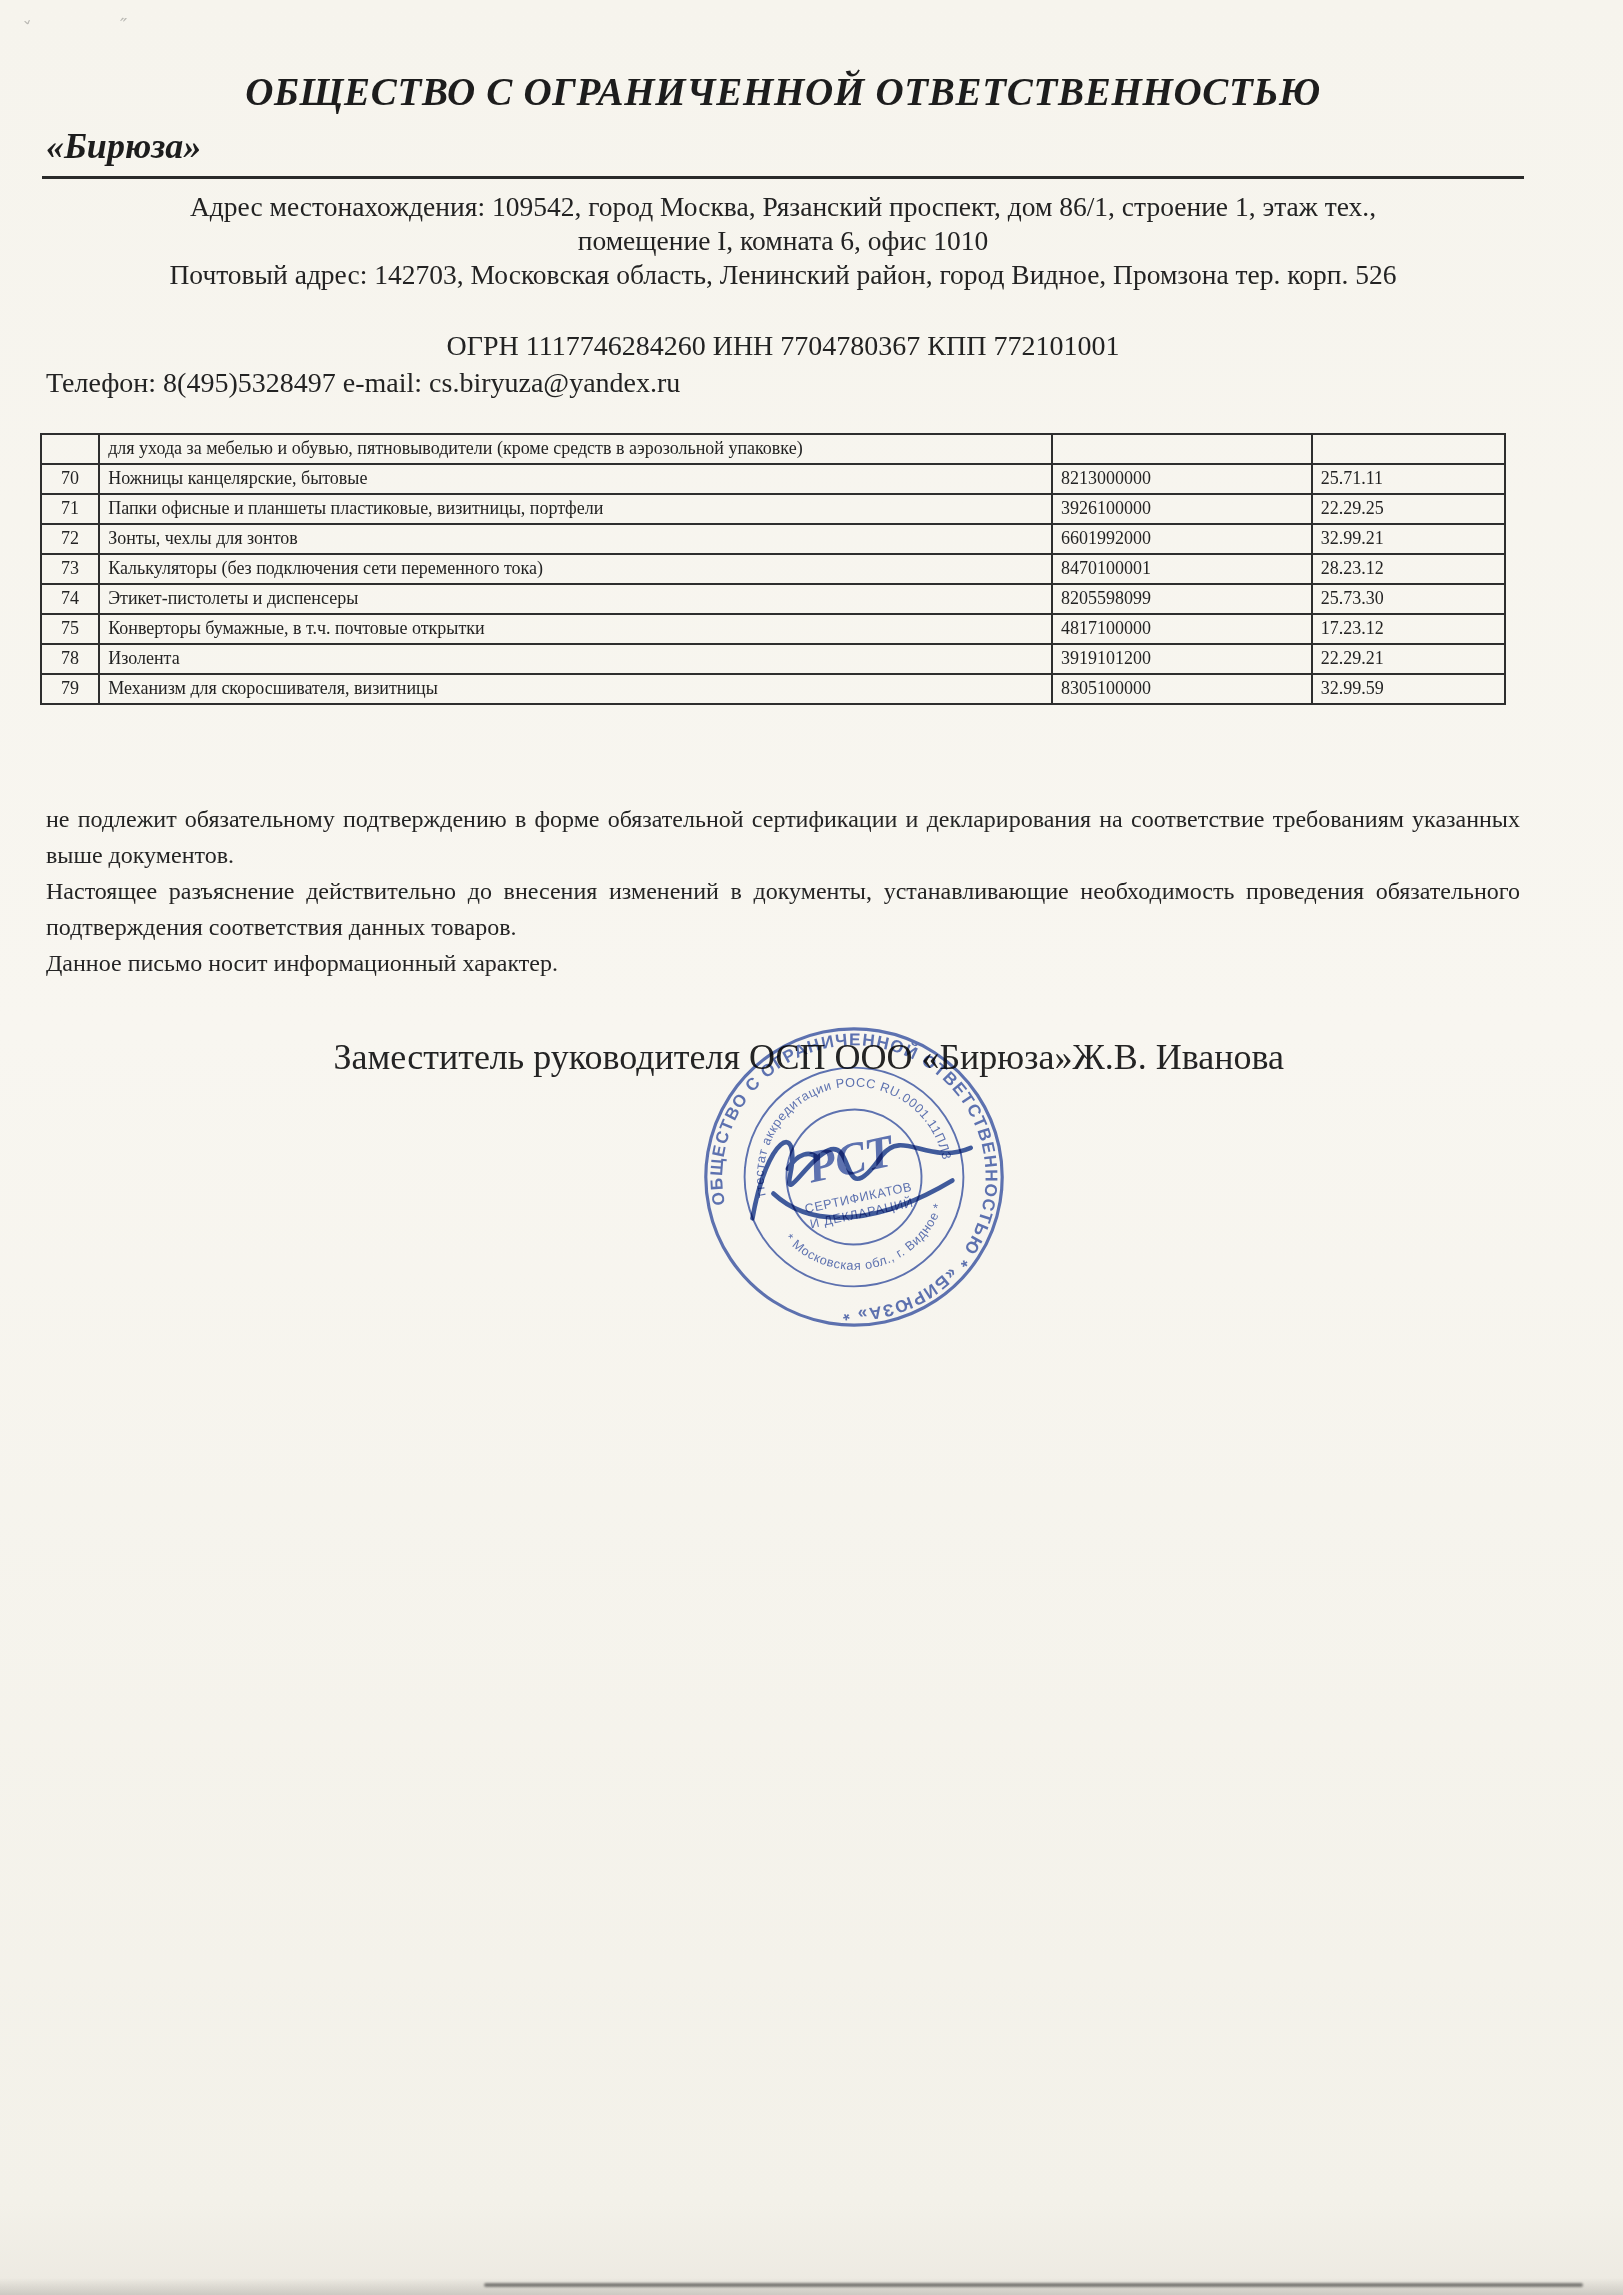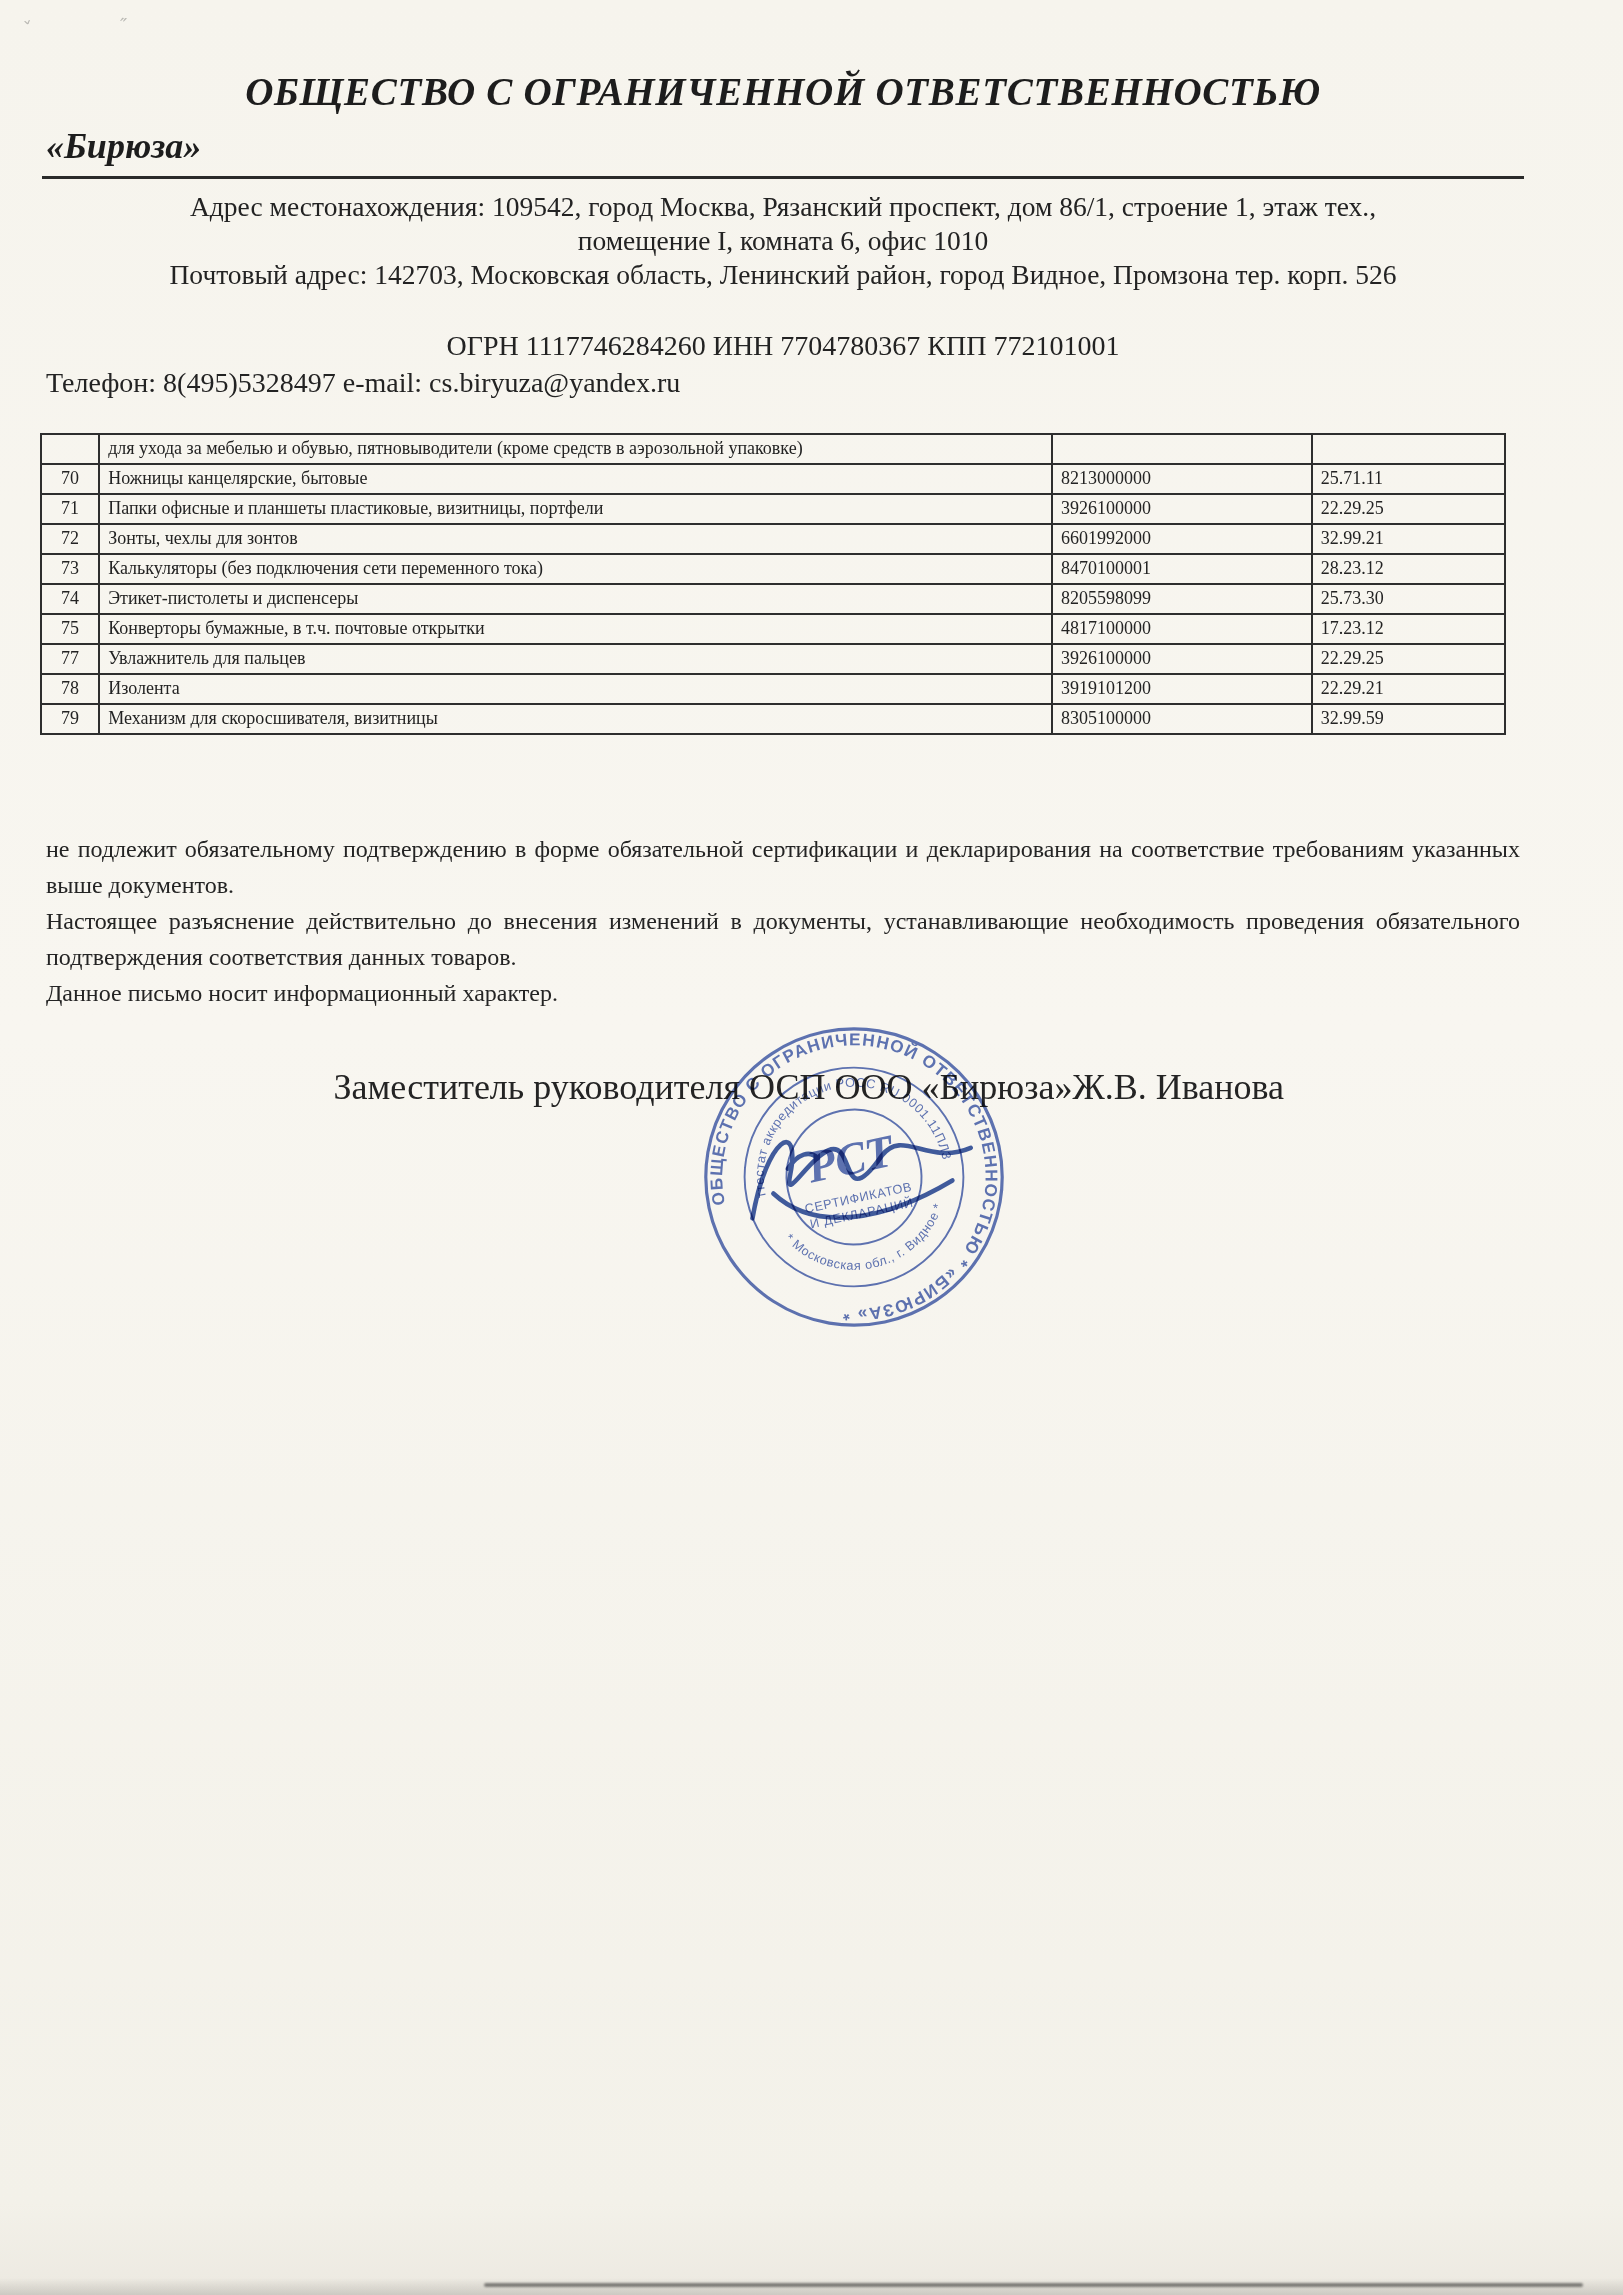--- a/index.html
+++ b/index.html
@@ -147,12 +147,6 @@
           <td class="c-name">Конверторы бумажные, в т.ч. почтовые открытки</td>
           <td class="c-code">4817100000</td>
           <td class="c-okpd">17.23.12</td>
-        </tr>
-        <tr>
-          <td class="c-num">77</td>
-          <td class="c-name">Увлажнитель для пальцев</td>
-          <td class="c-code">3926100000</td>
-          <td class="c-okpd">22.29.25</td>
         </tr>
         <tr>
           <td class="c-num">78</td>

